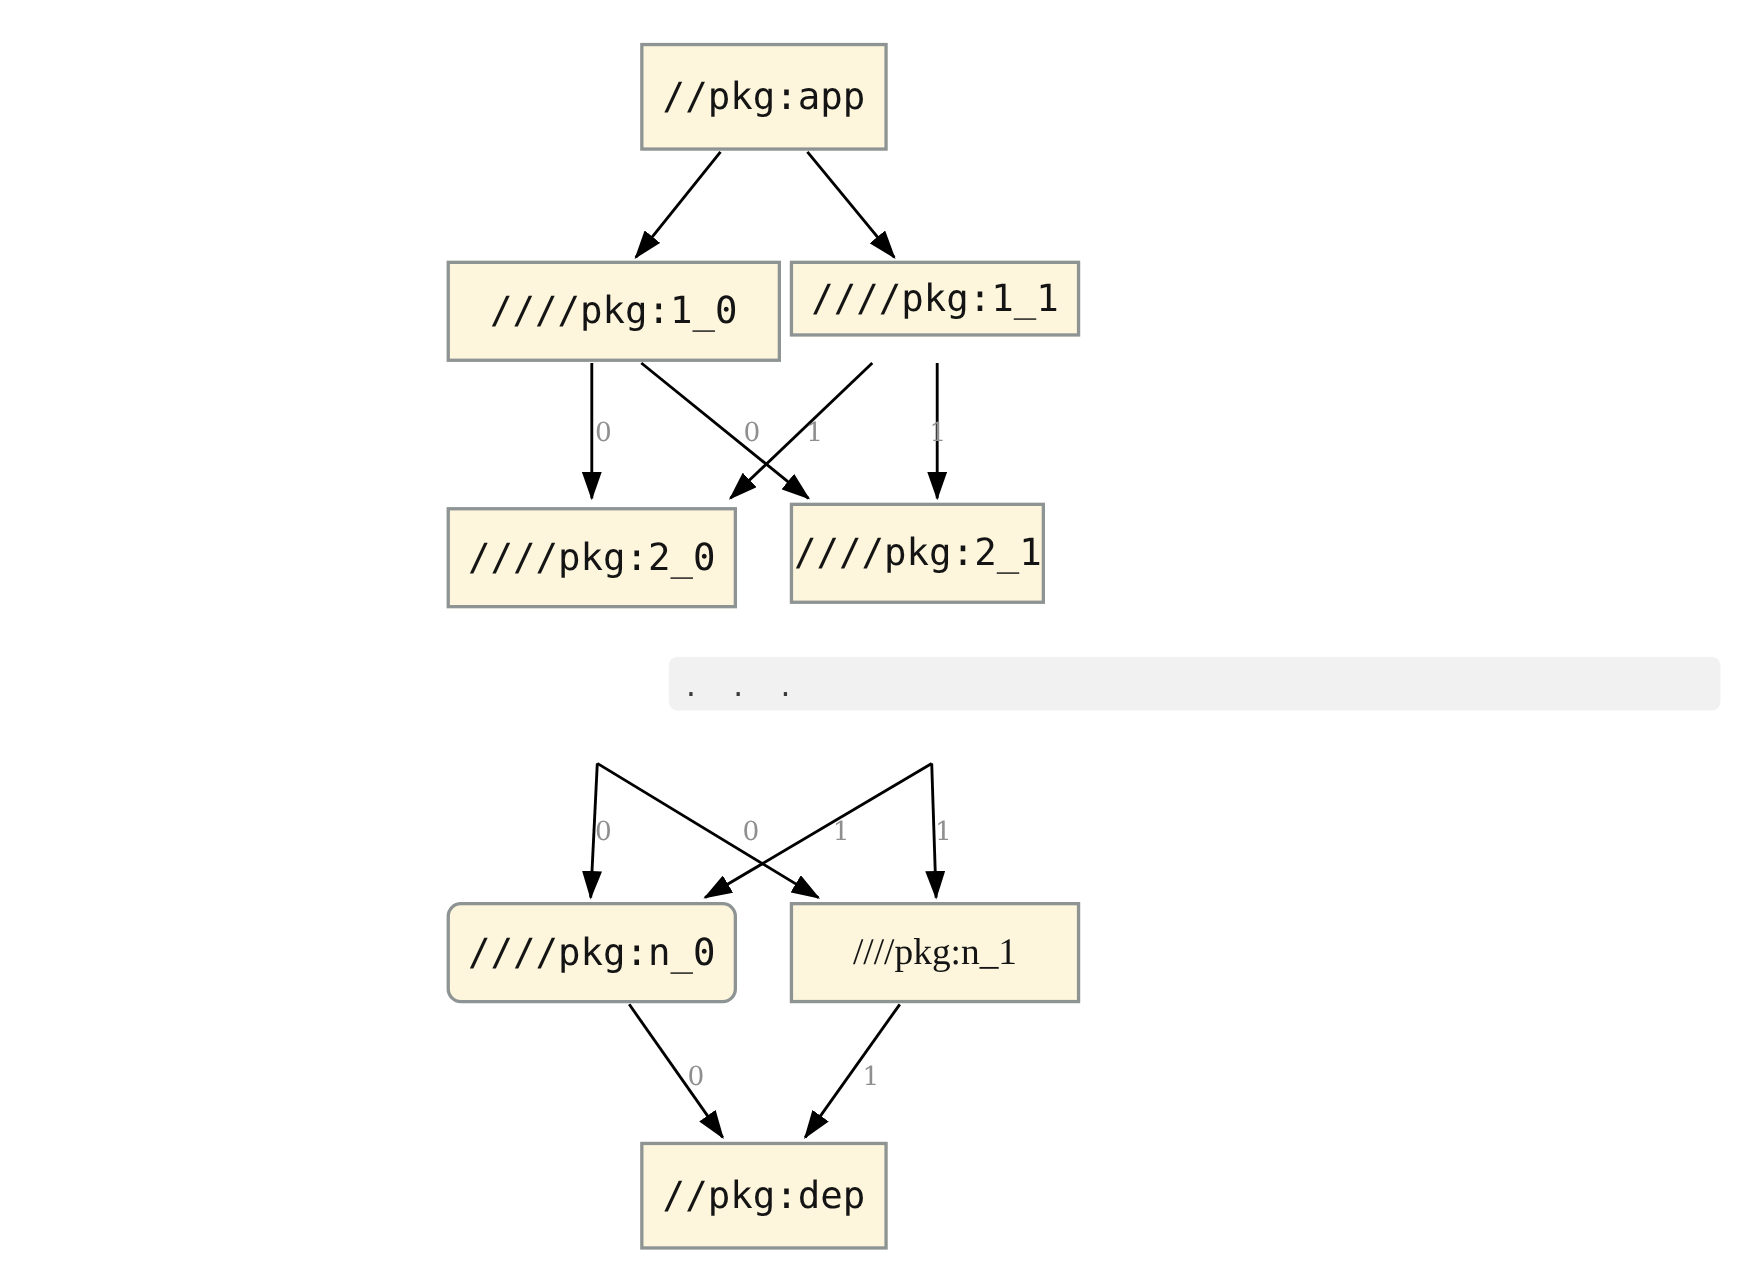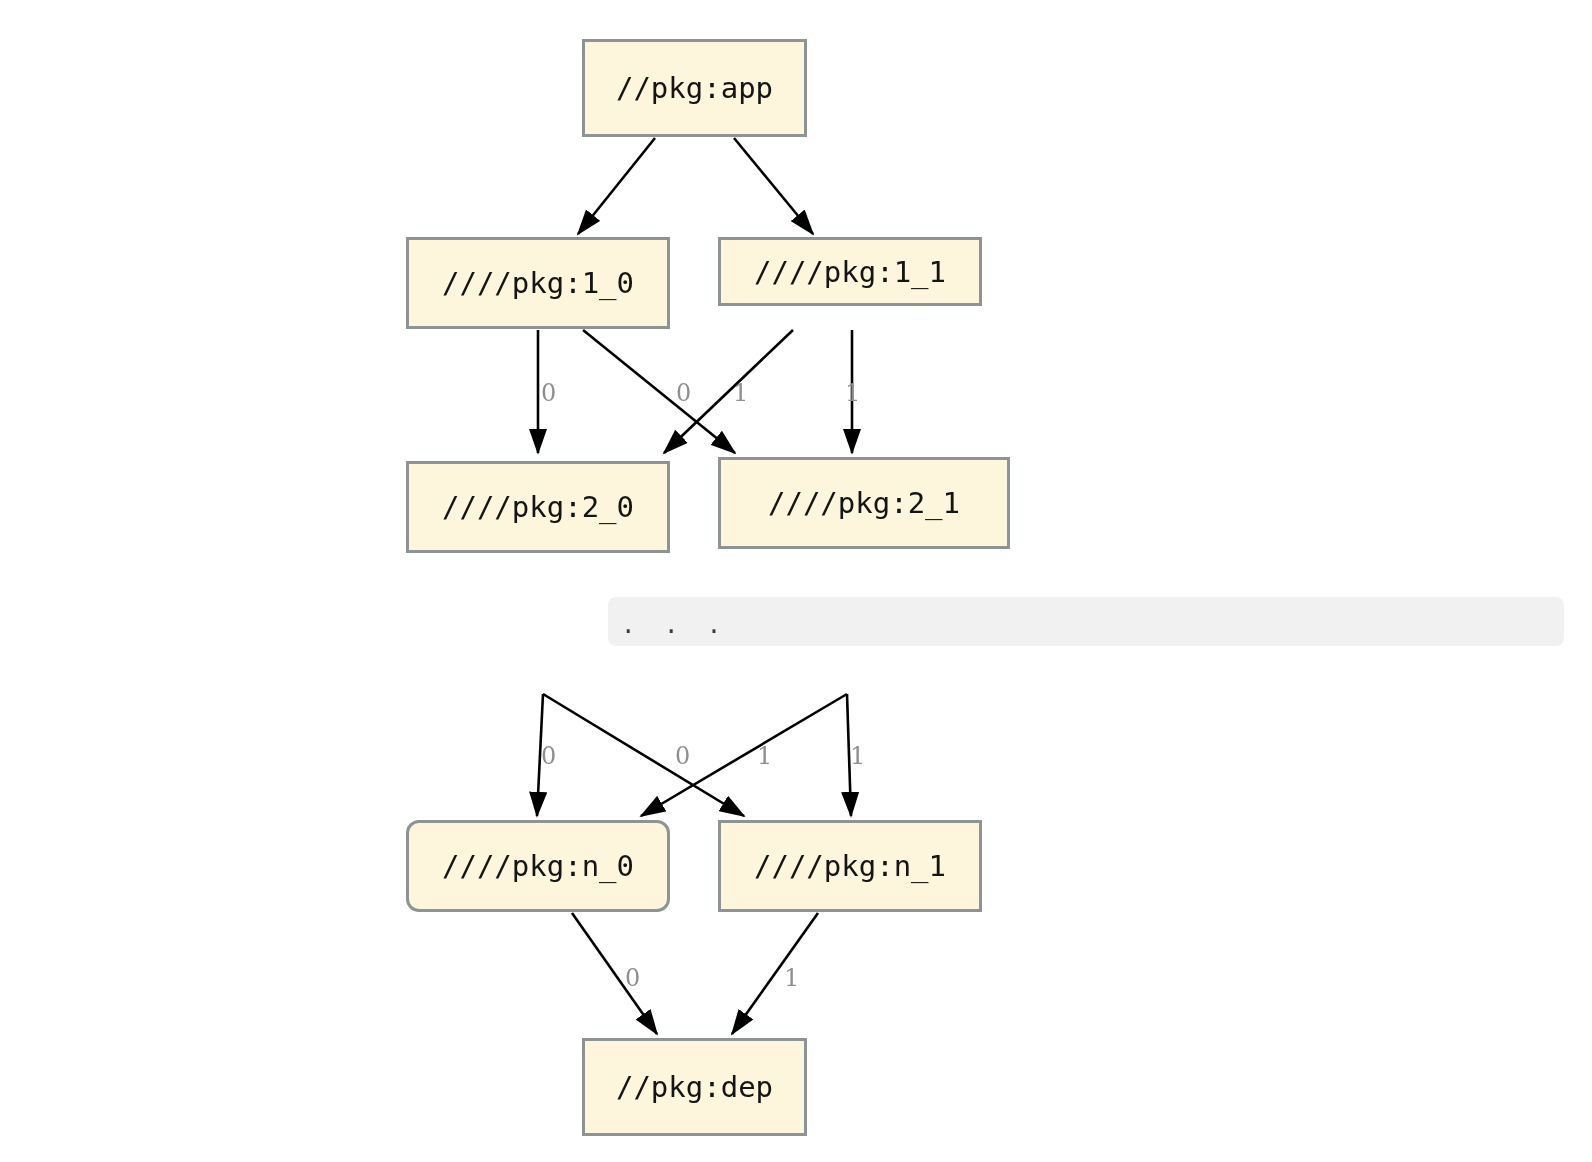--- a/index.html
+++ b/index.html
@@ -17,7 +17,7 @@
     position:absolute;box-sizing:border-box;
     background:#fdf6dc;border:3px solid #8e9494;
     display:flex;align-items:center;justify-content:center;
-    font-size:29px;color:#141414;white-space:pre;
+    font-size:34px;color:#141414;white-space:pre;
   }
   .node-app {left:582px;top:39px;  width:225px;height:98px;}
   .node-1_0 {left:406px;top:237px; width:264px;height:92px;}

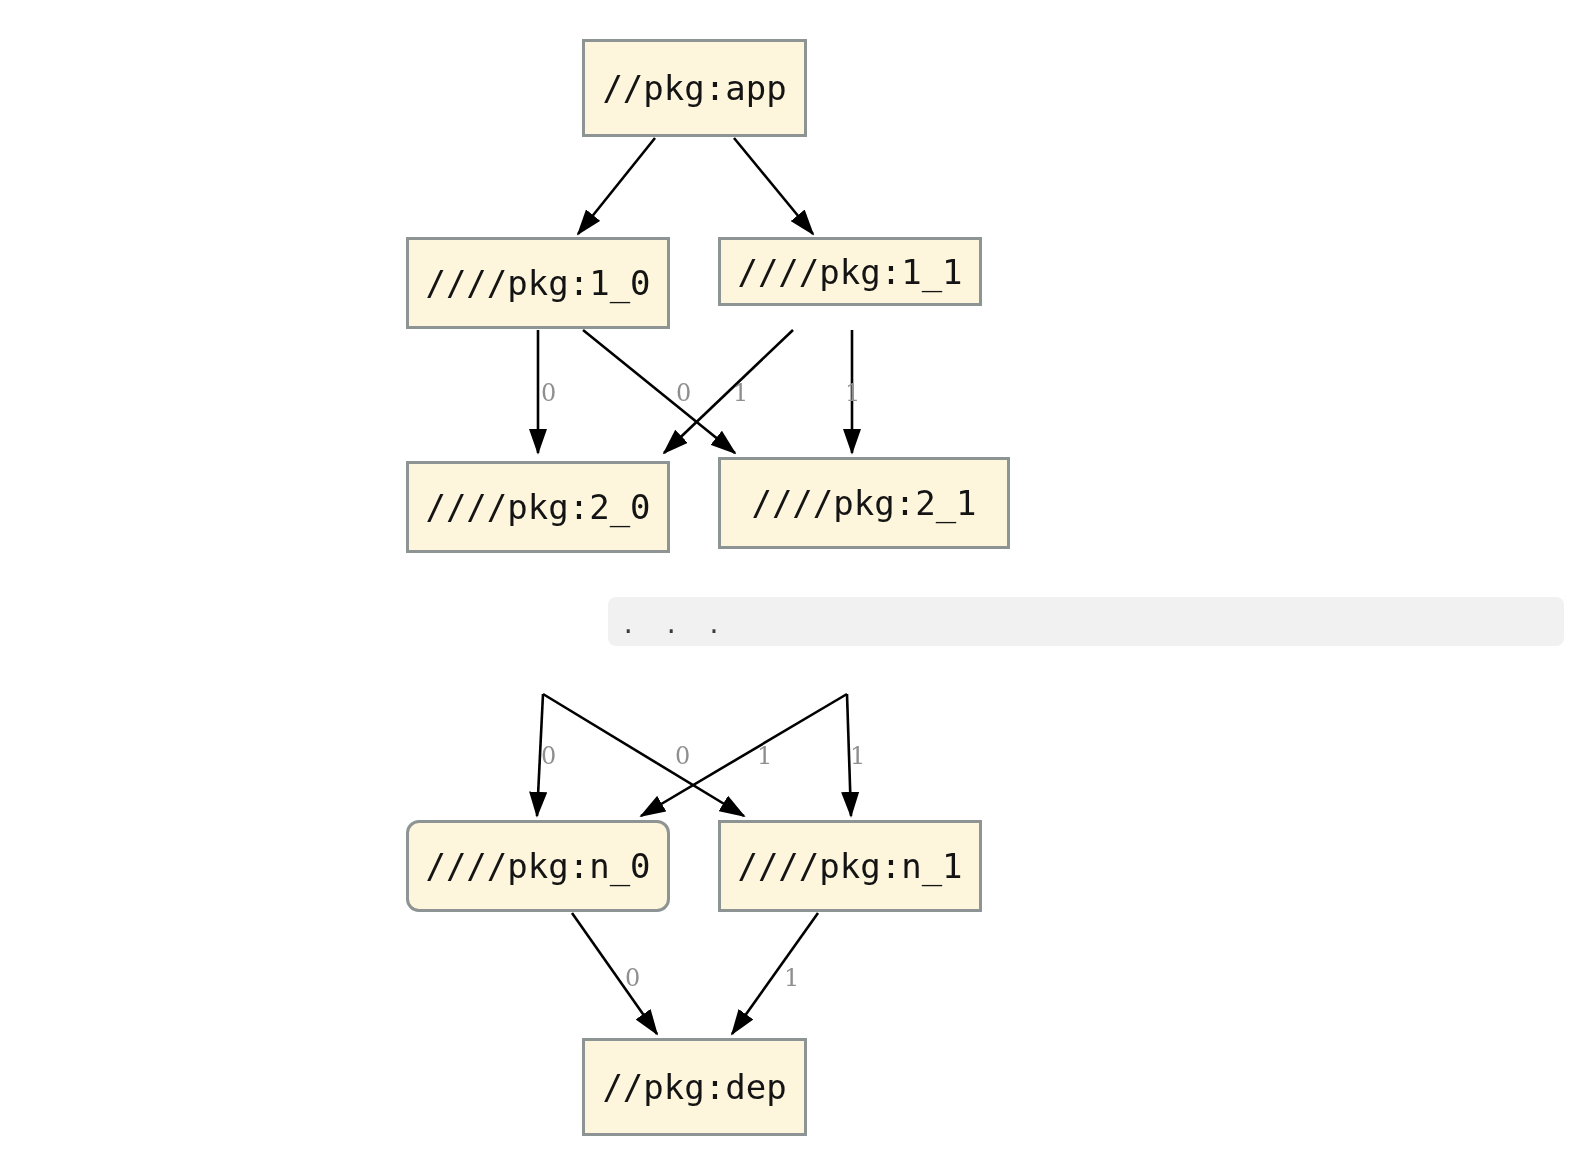--- a/index.html
+++ b/index.html
@@ -20,7 +20,7 @@
     font-size:34px;color:#141414;white-space:pre;
   }
   .node-app {left:582px;top:39px;  width:225px;height:98px;}
-  .node-1_0 {left:406px;top:237px; width:264px;height:92px;}
+  .node-1_0 {left:406px;top:237px; width:304px;height:92px;}
   .node-1_1 {left:718px;top:237px; width:264px;height:69px;}
   .node-2_0 {left:406px;top:461px; width:264px;height:92px;}
   .node-2_1 {left:718px;top:457px; width:292px;height:92px;}

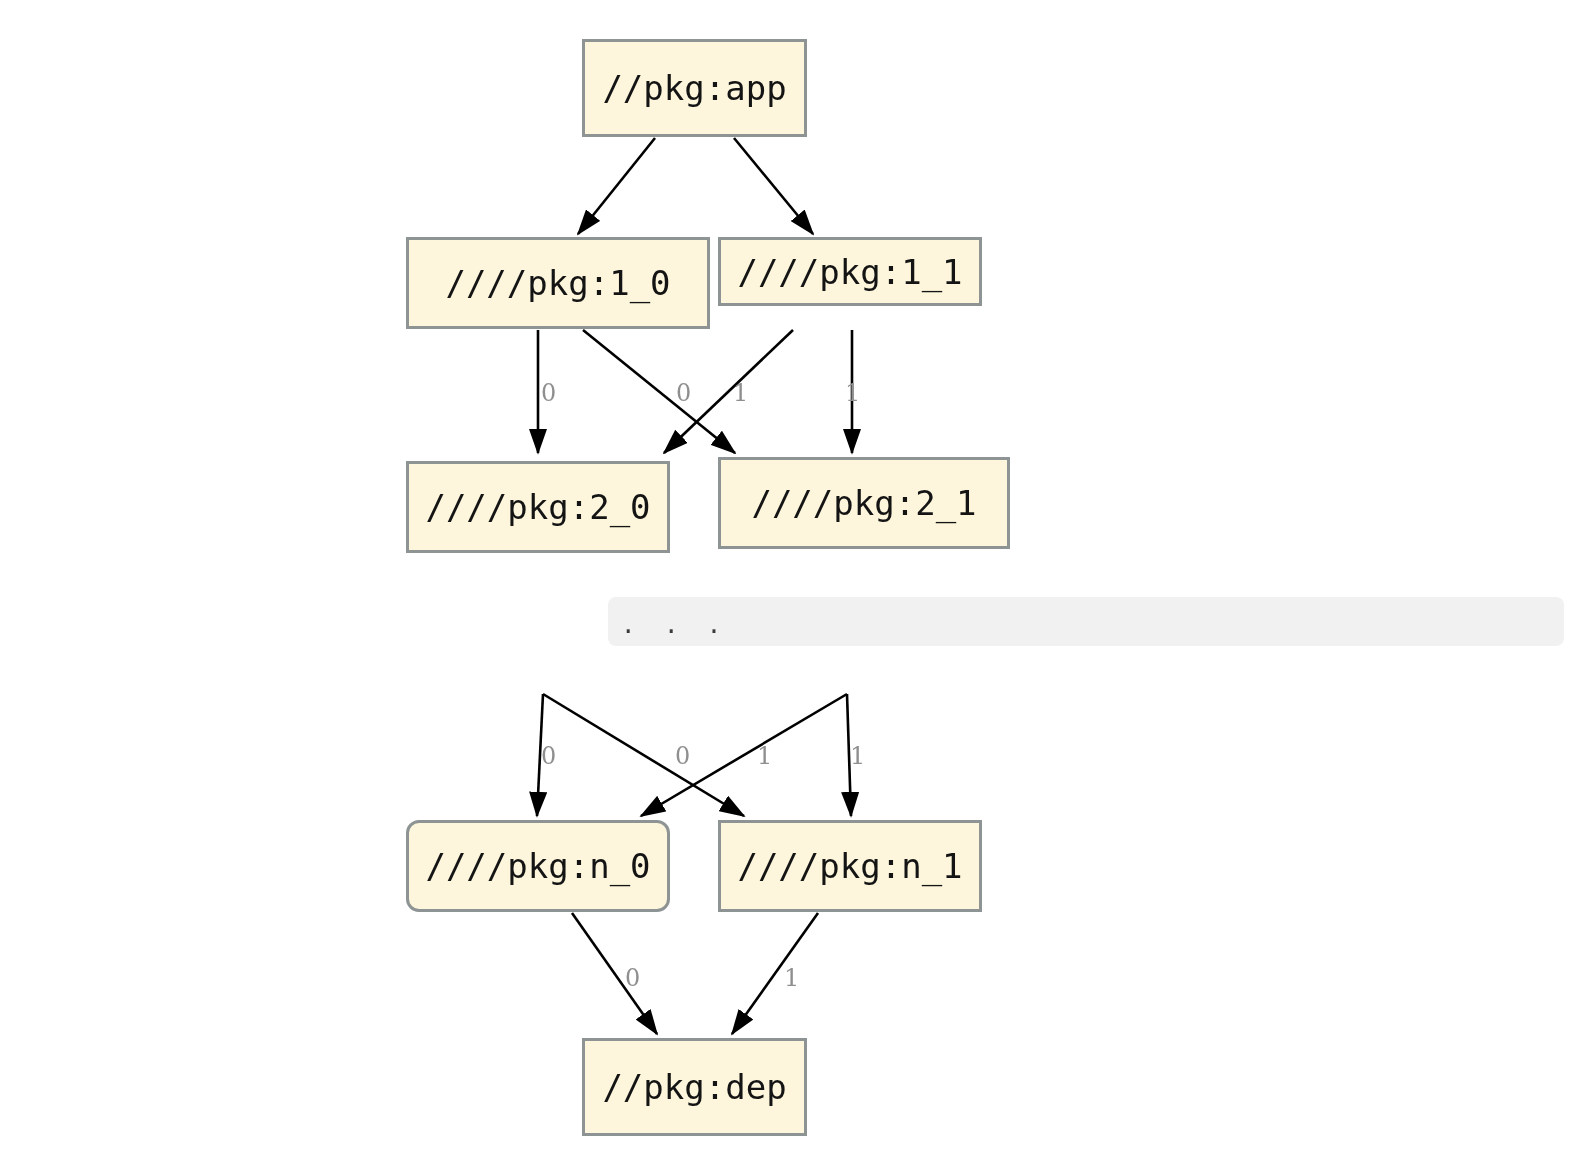--- a/index.html
+++ b/index.html
@@ -23,7 +23,7 @@
   .node-1_0 {left:406px;top:237px; width:304px;height:92px;}
   .node-1_1 {left:718px;top:237px; width:264px;height:69px;}
   .node-2_0 {left:406px;top:461px; width:264px;height:92px;}
-  .node-2_1 {left:718px;top:457px; width:292px;height:92px;}
+  .node-2_1 {left:718px;top:457px; width:232px;height:92px;justify-content:flex-end;}
   .node-n_0 {left:406px;top:820px; width:264px;height:92px;border-radius:13px;}
   .node-n_1 {left:718px;top:820px; width:264px;height:92px;}
   .node-dep {left:582px;top:1038px;width:225px;height:98px;}

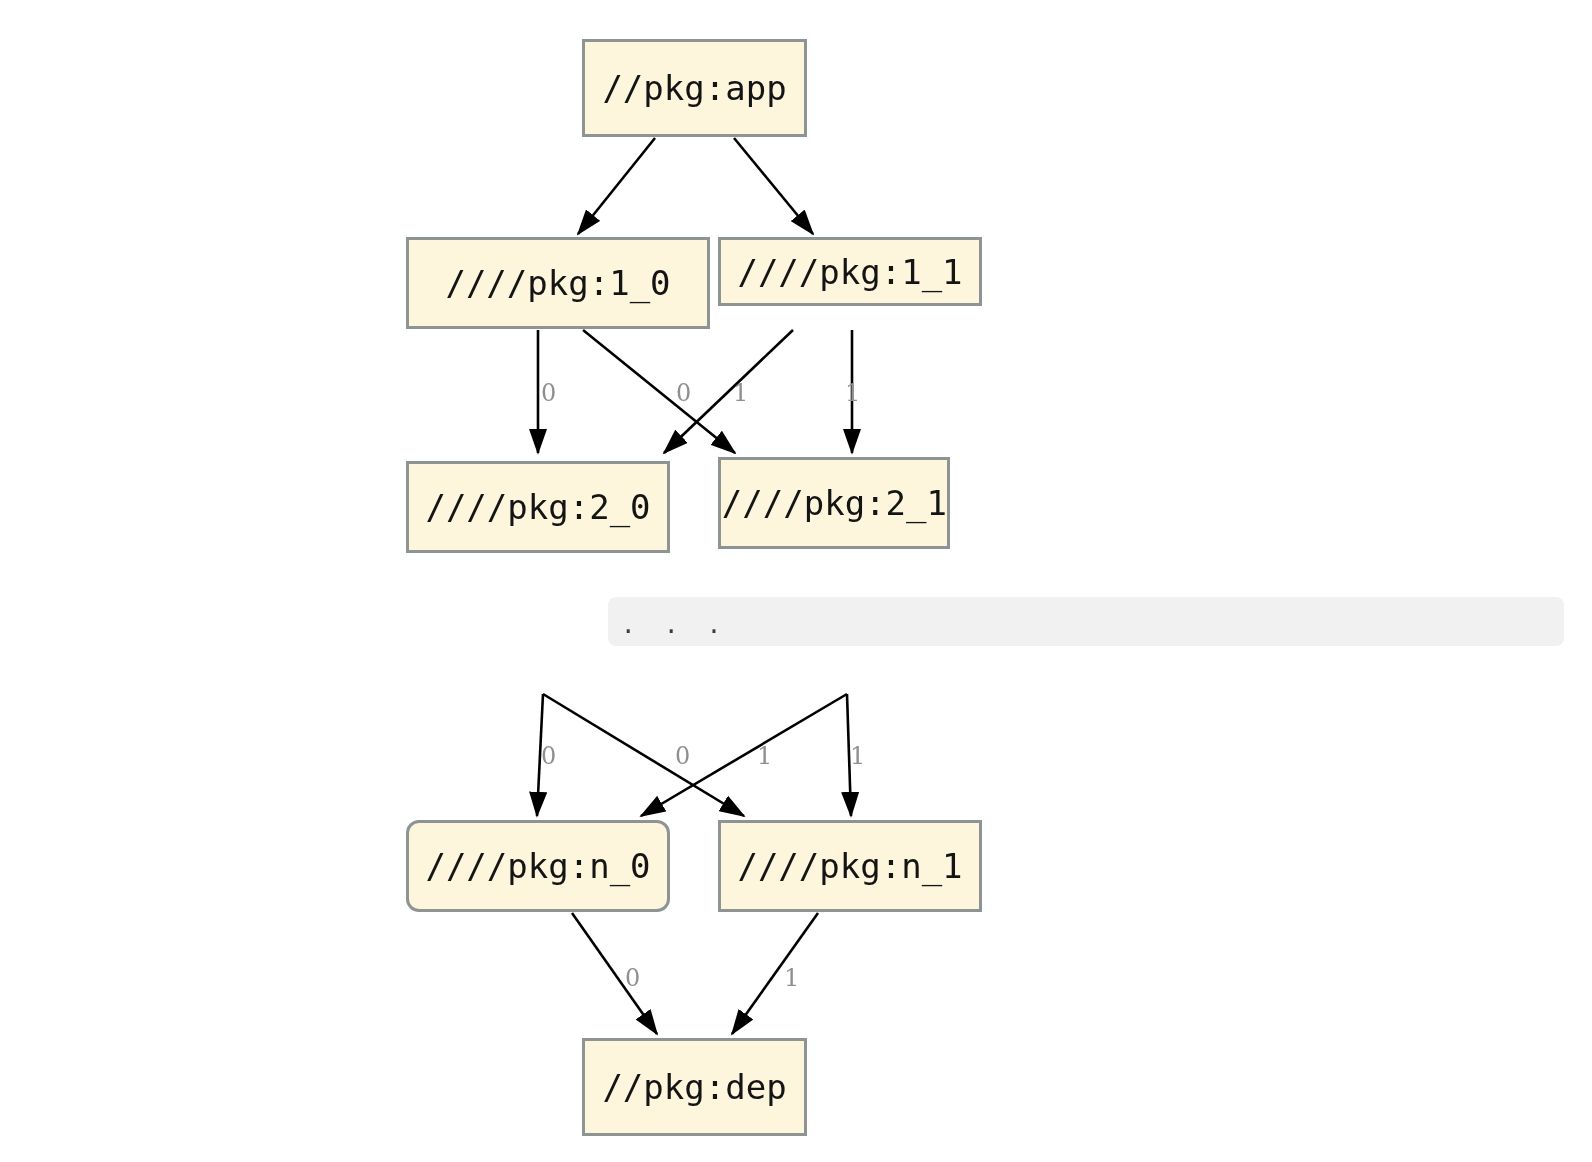--- a/index.html
+++ b/index.html
@@ -25,7 +25,7 @@
   .node-2_0 {left:406px;top:461px; width:264px;height:92px;}
   .node-2_1 {left:718px;top:457px; width:232px;height:92px;justify-content:flex-end;}
   .node-n_0 {left:406px;top:820px; width:264px;height:92px;border-radius:13px;}
-  .node-n_1 {left:718px;top:820px; width:264px;height:92px;}
+  .node-n_1 {left:718px;top:820px; width:264px;height:92px;font-family:Liberation Serif, serif;}
   .node-dep {left:582px;top:1038px;width:225px;height:98px;}
   .elided-bar{
     position:absolute;left:608px;top:597px;width:956px;height:49px;

